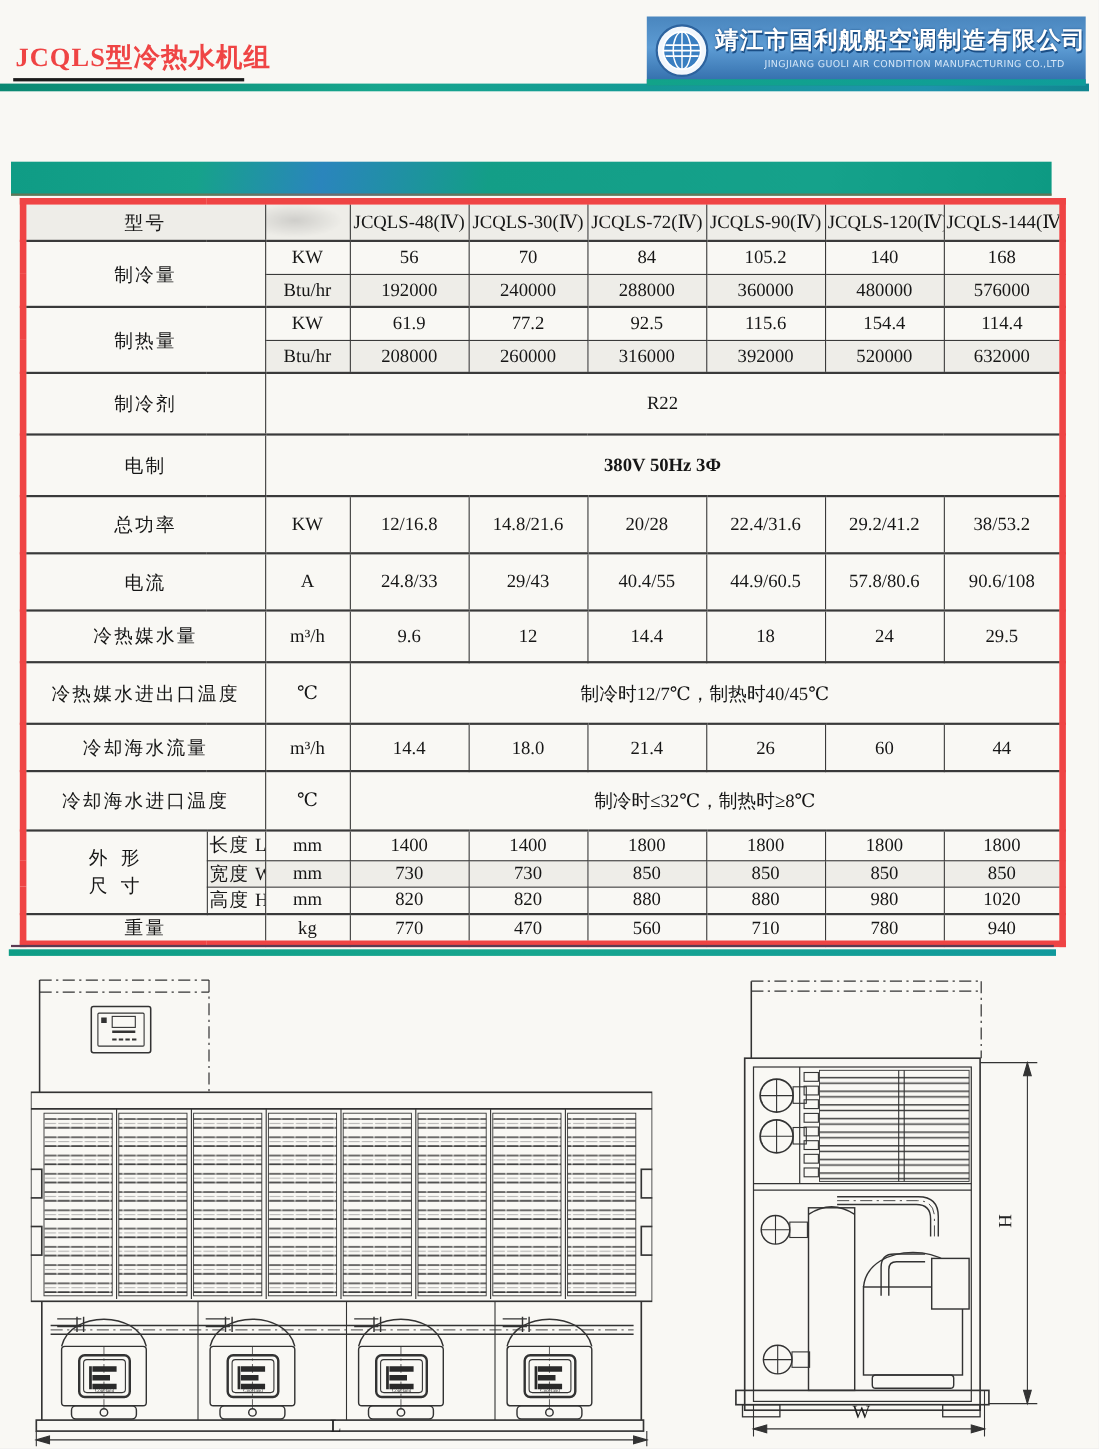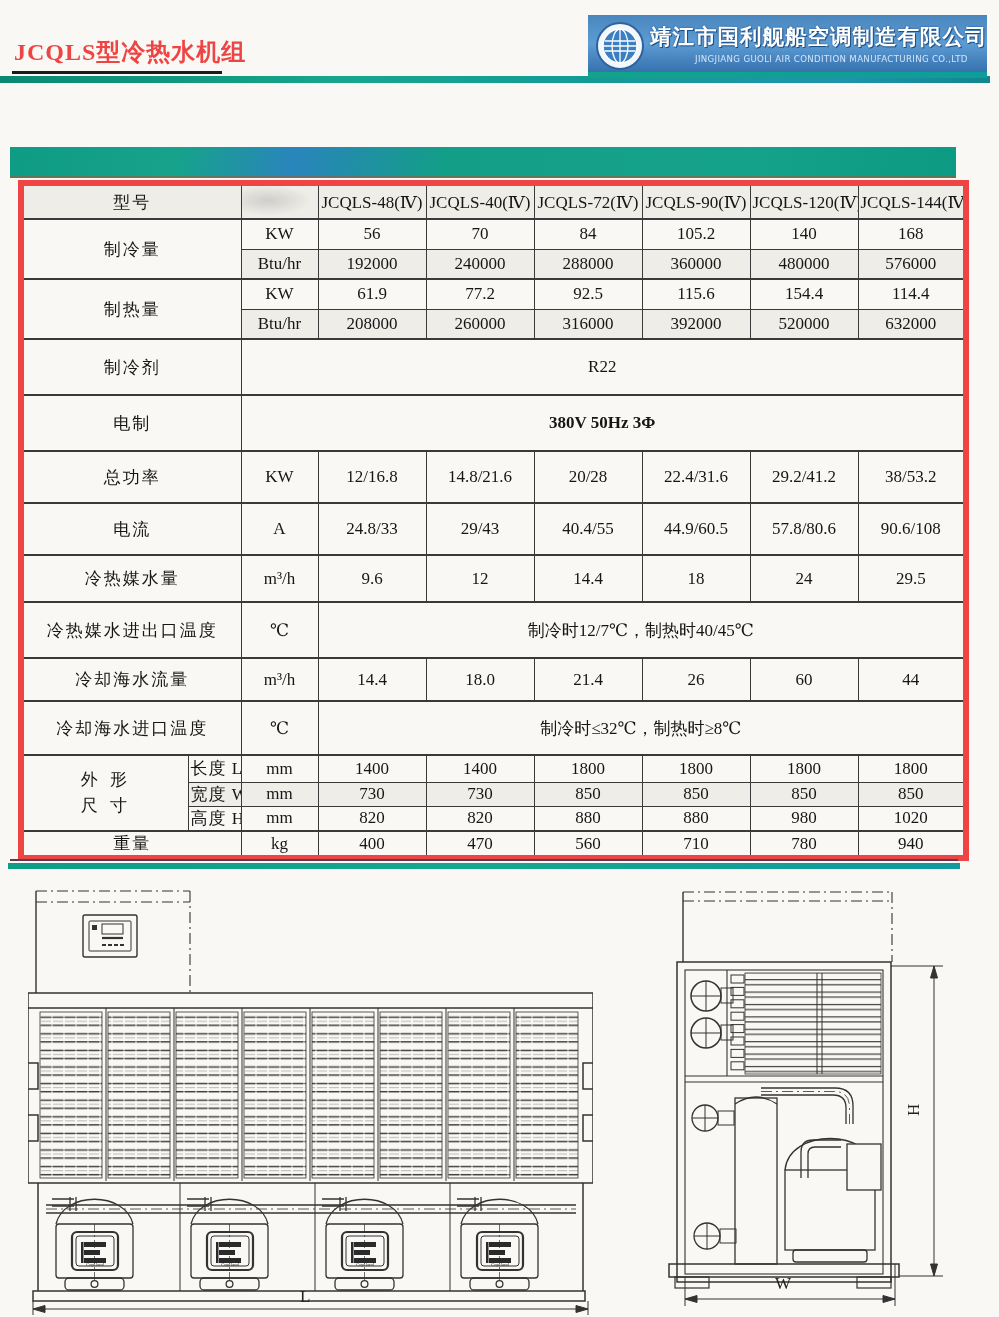--- a/index.html
+++ b/index.html
@@ -97,7 +97,7 @@
       <td class="lbl" colspan="2">型号</td>
       <td class="u smudge"></td>
       <td class="model">JCQLS-48(Ⅳ)</td>
-      <td class="model">JCQLS-40(Ⅳ)</td>
+      <td class="model">JCQLS-30(Ⅳ)</td>
       <td class="model">JCQLS-72(Ⅳ)</td>
       <td class="model">JCQLS-90(Ⅳ)</td>
       <td class="model">JCQLS-120(Ⅳ)</td>

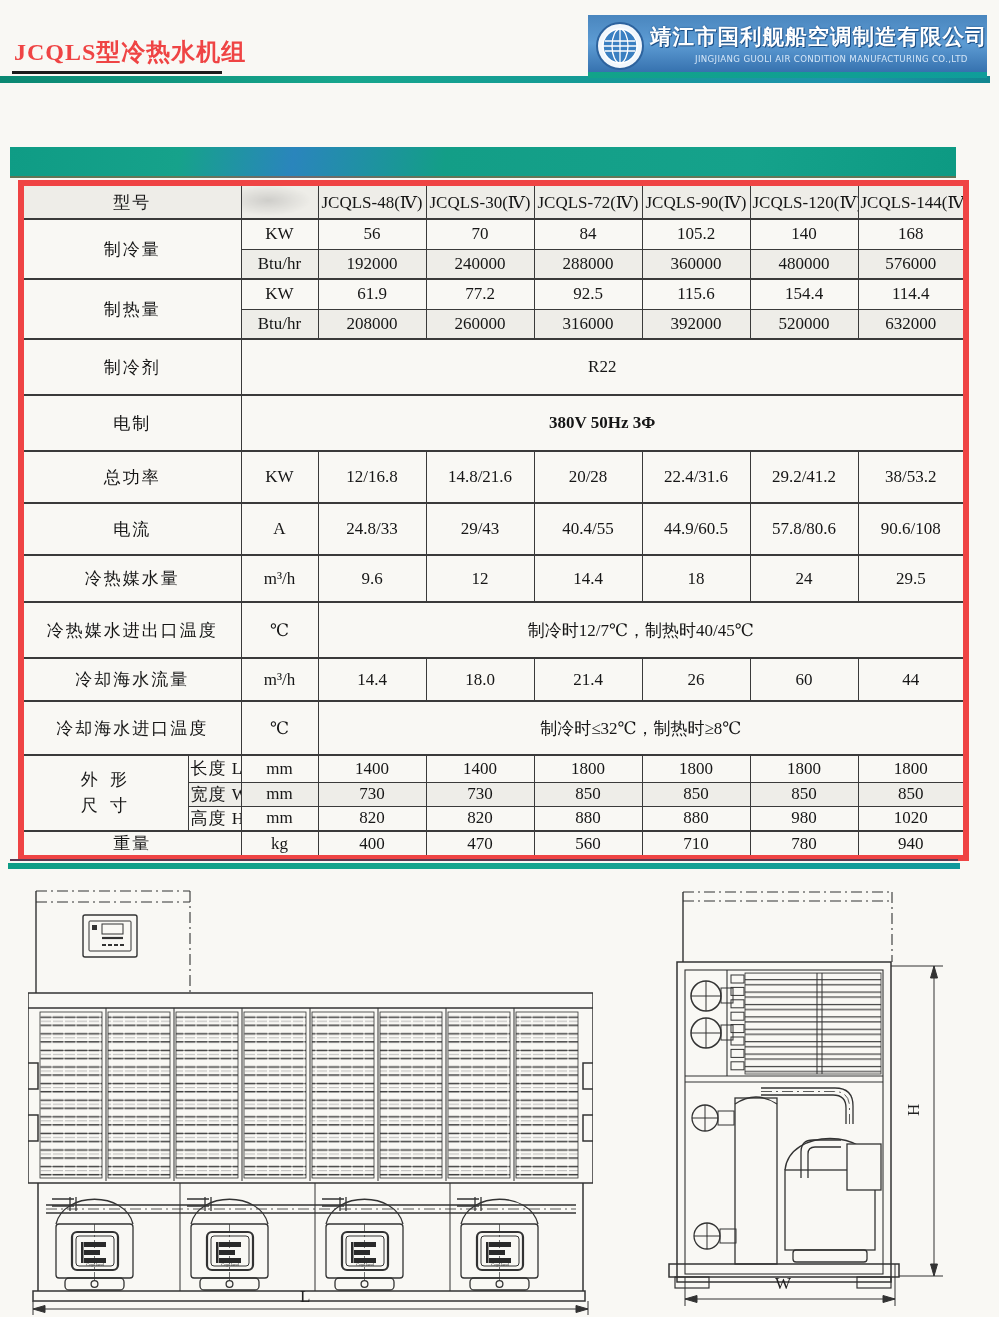--- a/index.html
+++ b/index.html
@@ -236,7 +236,7 @@
     <tr class="b2" style="height:27px">
       <td class="lbl" colspan="2">重量</td>
       <td class="u">kg</td>
-      <td>400</td>
+      <td>770</td>
       <td>470</td>
       <td>560</td>
       <td>710</td>

